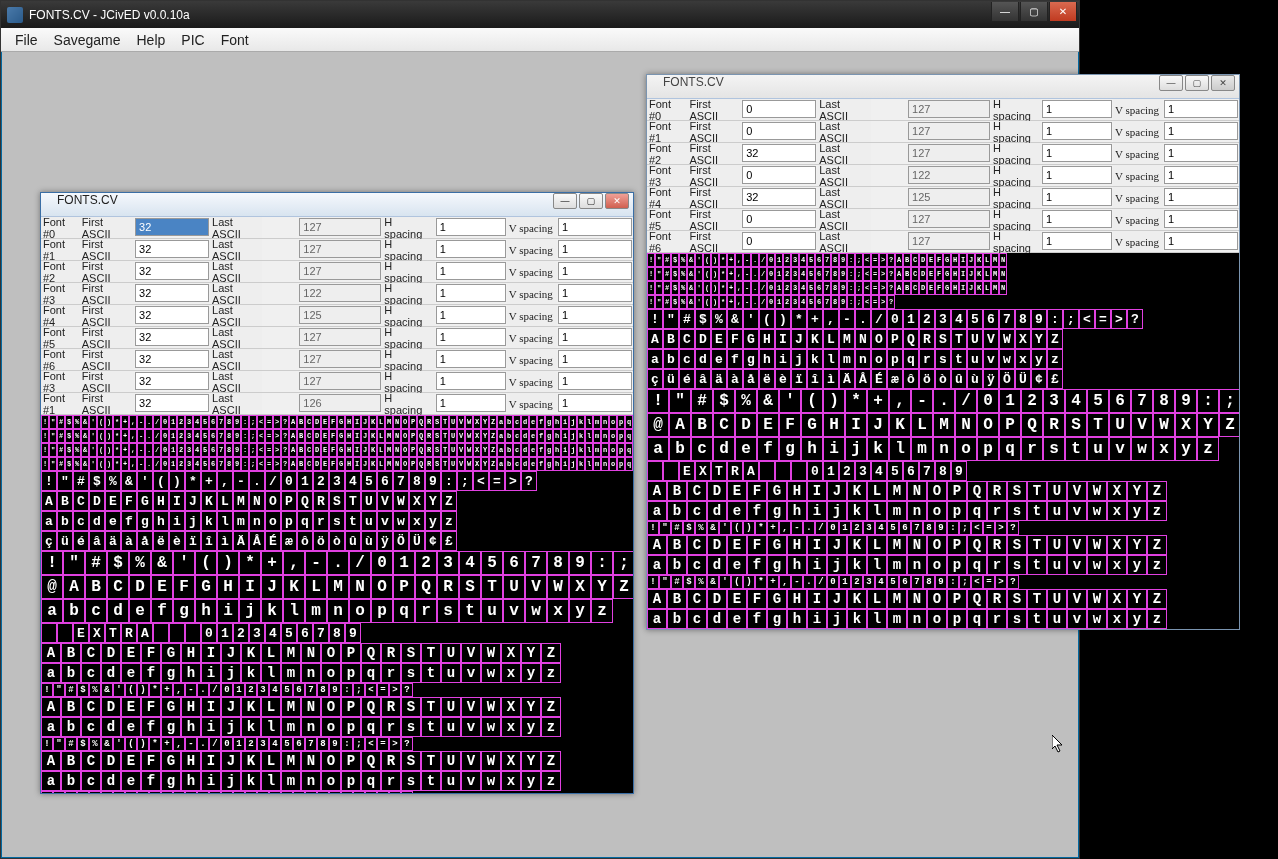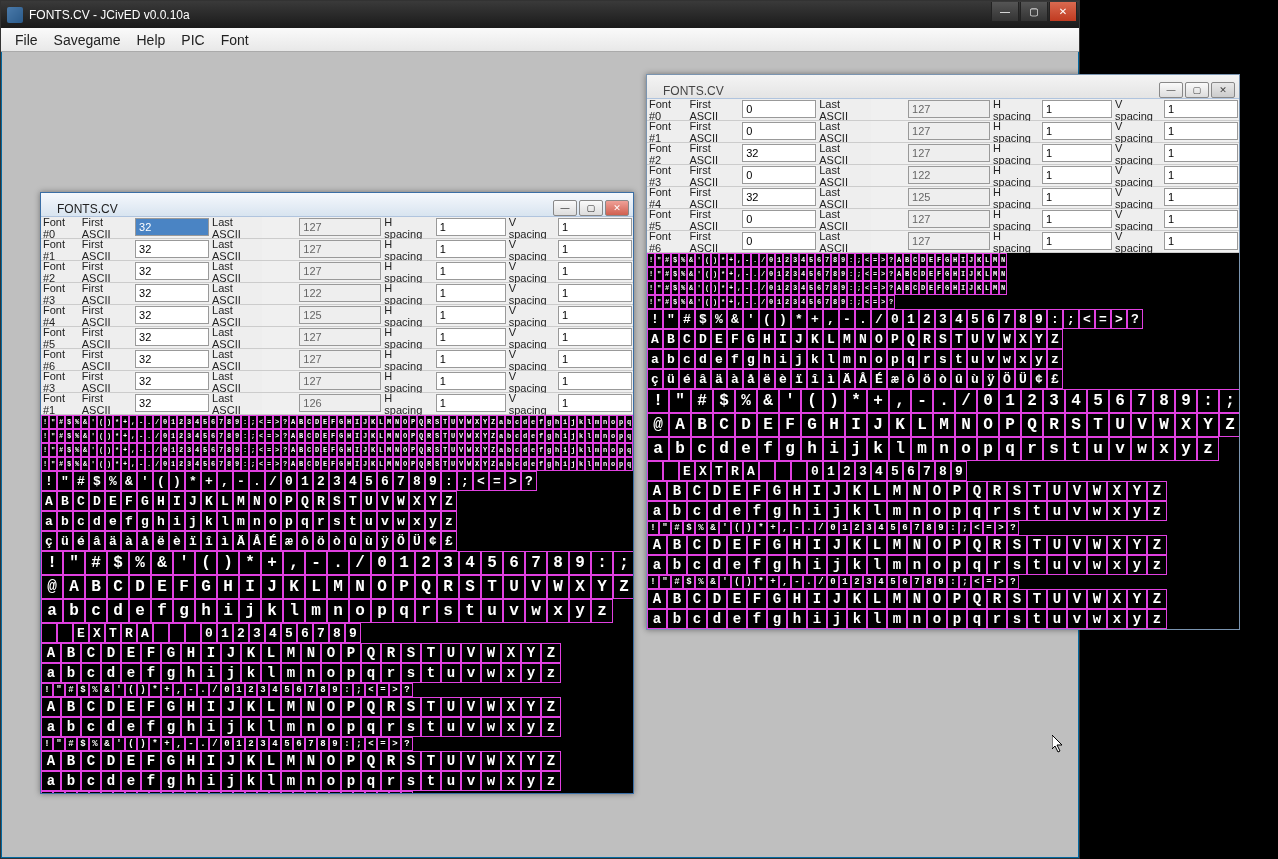--- a/index.html
+++ b/index.html
@@ -80,7 +80,7 @@
       background: linear-gradient(to bottom, #f5f8fc, #d8e4f0);
       border-bottom: 1px solid #b0c4de;
       display: flex;
-      align-items: flex-end;
+      align-items: flex-start;
       padding-left: 16px;
       font-size: 12px;
       color: #222;

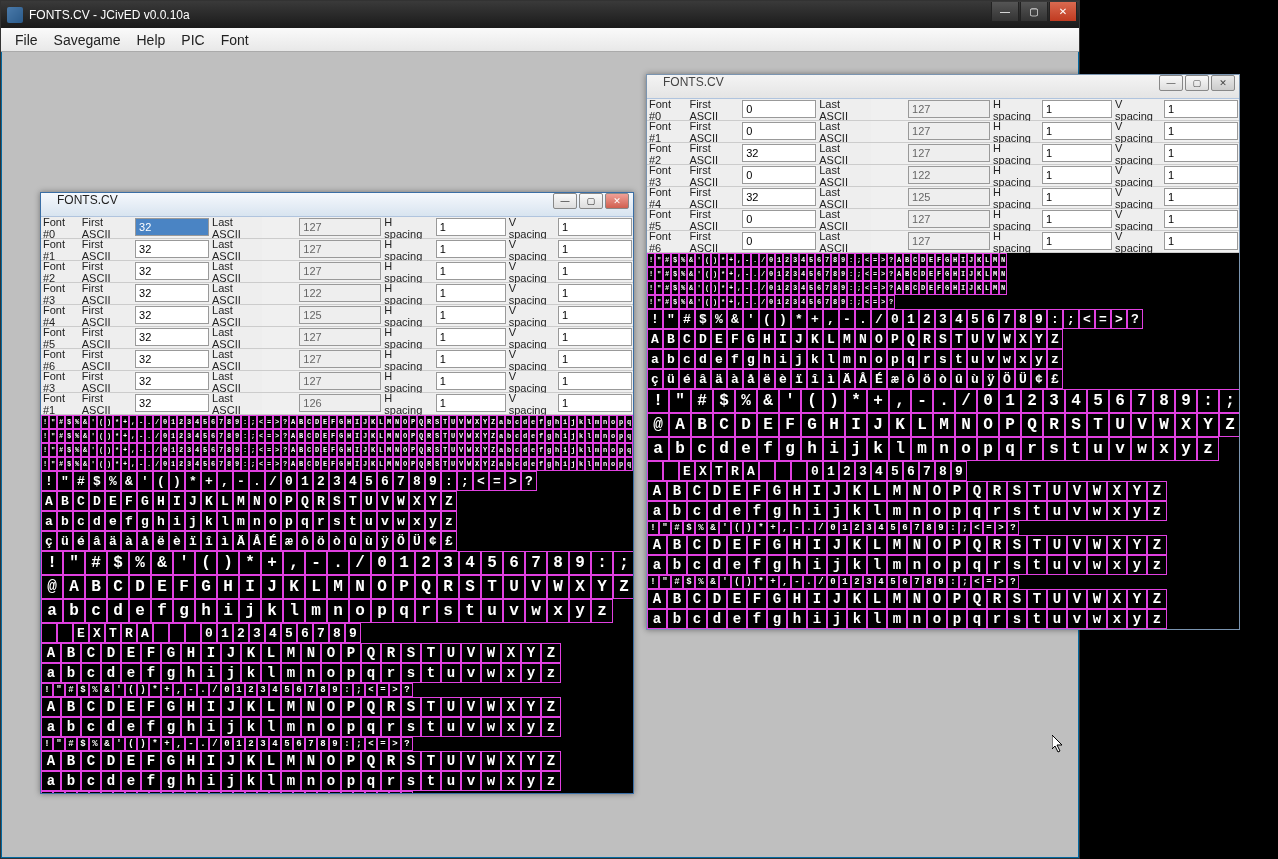--- a/index.html
+++ b/index.html
@@ -126,7 +126,7 @@
     .font-row .lbl-first { width: 56px; }
     .font-row .lbl-last { width: 54px; }
     .font-row .lbl-hsp { width: 54px; }
-    .font-row .lbl-vsp { width: 52px; }
+    .font-row .lbl-vsp { width: 52px; font-family: Liberation Serif, serif; }
     .font-row input {
       border: 1px solid #999;
       background: #fff;

